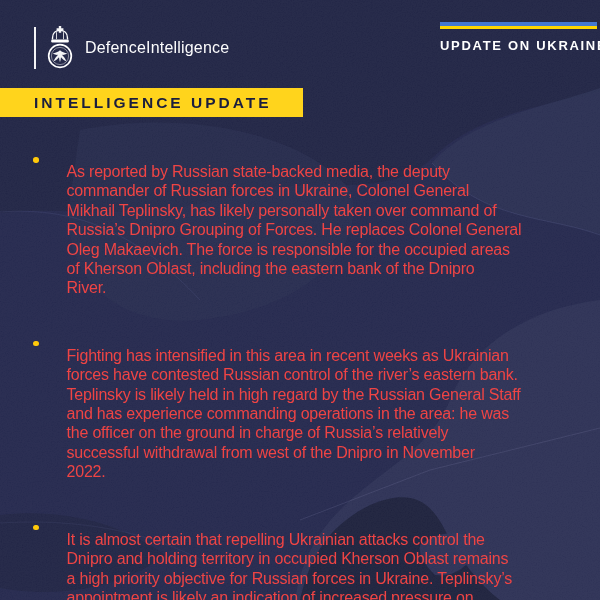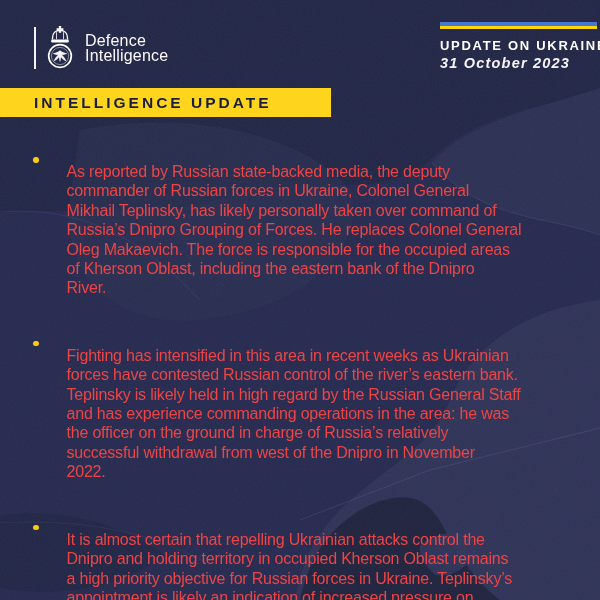--- a/index.html
+++ b/index.html
@@ -16,7 +16,7 @@
   .logo{position:absolute;left:34px;top:25px;display:flex;align-items:center;}
   .logo-rule{width:2px;height:42px;background:#FFFFFF;opacity:.95;}
   .crest{margin-left:7px;display:block;}
-  .logo-text{margin-left:8px;display:flex;flex-direction:column;color:#FCFCFD;
+  .logo-text{margin-left:8px;display:flex;flex-direction:row;color:#FCFCFD;
     font-size:16px;line-height:15.5px;font-weight:400;letter-spacing:.2px;}
   .header-right{position:absolute;left:440px;top:22px;width:157px;}
   .flag-stripe{width:157px;height:7px;display:flex;flex-direction:column;}

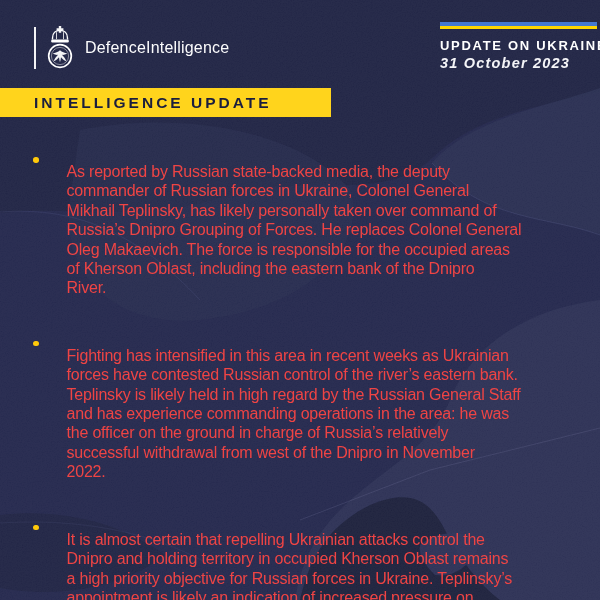--- a/index.html
+++ b/index.html
@@ -103,7 +103,6 @@
         <span style="background:#FFD500;"></span>
       </div>
       <div class="update-label">UPDATE ON UKRAINE</div>
-      <div class="update-date">31 October 2023</div>
     </div>
   </div>
 

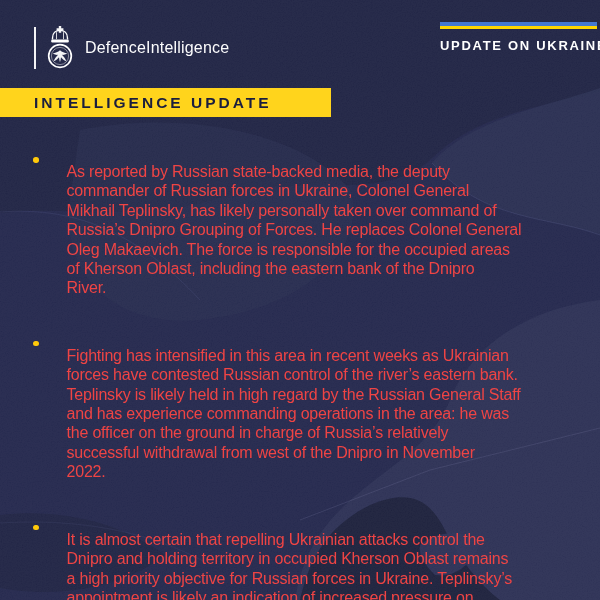--- a/index.html
+++ b/index.html
@@ -27,7 +27,7 @@
     font-size:14.5px;letter-spacing:1.2px;white-space:nowrap;}
 
   
-  .banner{position:absolute;left:0;top:88px;width:331px;height:29px;
+  .banner{position:absolute;left:0;top:88px;width:303px;height:29px;
     display:flex;align-items:center;padding-left:34px;box-sizing:border-box;}
   .banner-label{font-weight:800;font-size:15.5px;letter-spacing:3px;white-space:nowrap;}
 

